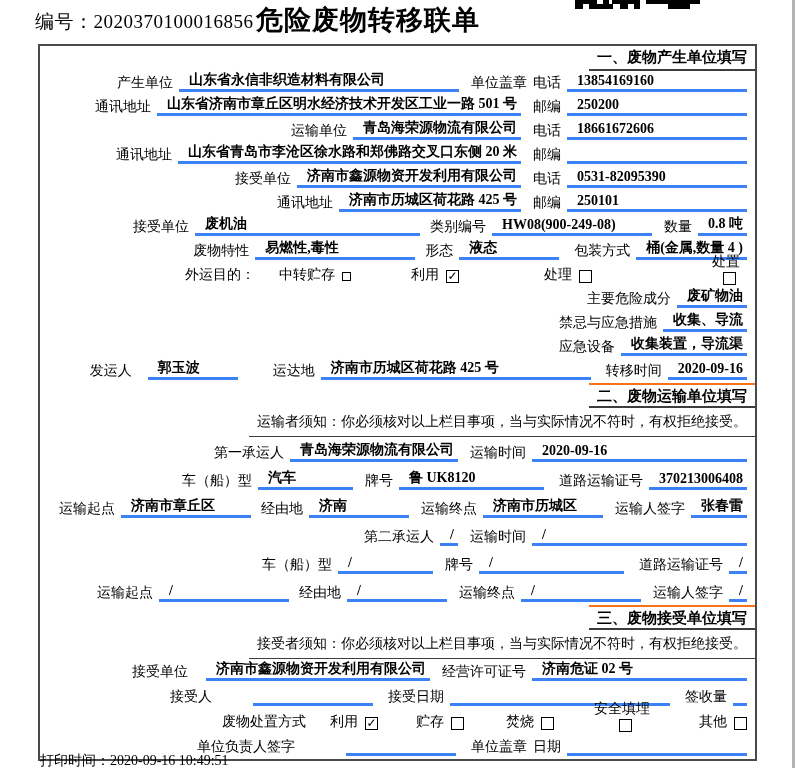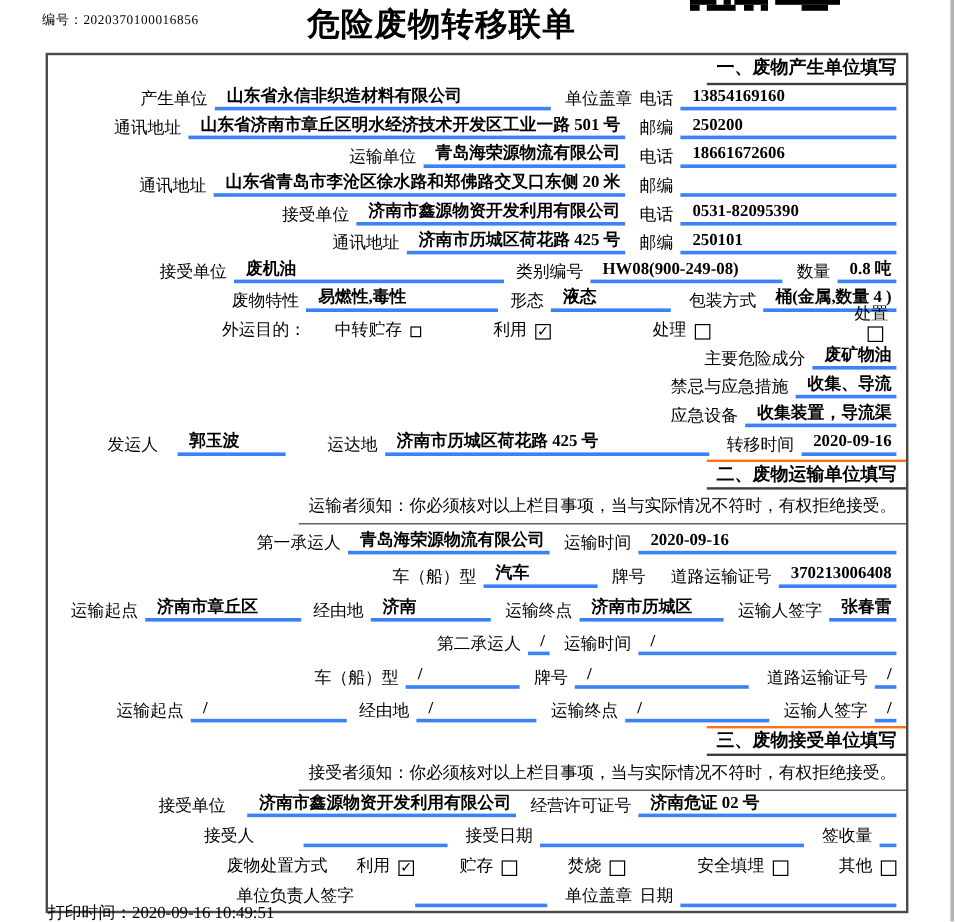--- a/index.html
+++ b/index.html
@@ -11,7 +11,7 @@
     font-size:14px;
   }
   
-  .doc-number { position:absolute; left:35px; top:9px; font-size:11px; letter-spacing:.5px; }
+  .doc-number { position:absolute; left:35px; top:9px; font-size:19px; letter-spacing:.5px; }
   .page-title { position:absolute; left:0; right:60px; top:2px; text-align:center;
     font-size:27px; font-weight:bold; letter-spacing:1px; margin:0; }
   

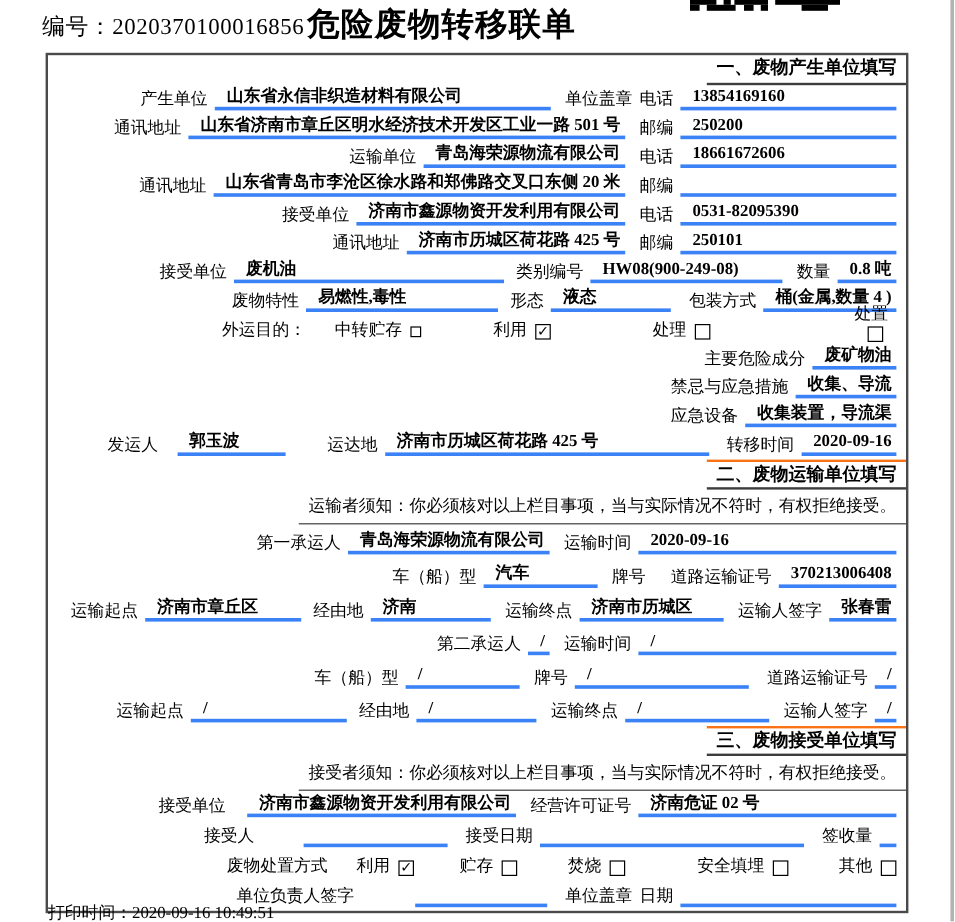--- a/index.html
+++ b/index.html
@@ -216,6 +216,7 @@
     <span class="lbl">车（船）型</span>
     <span class="u v95">汽车</span>
     <span class="lbl ml12">牌号</span>
+    <span class="u v145">鲁 UK8120</span>
     <span class="lbl ml15">道路运输证号</span>
     <span class="u vflex">370213006408</span>
   </div>

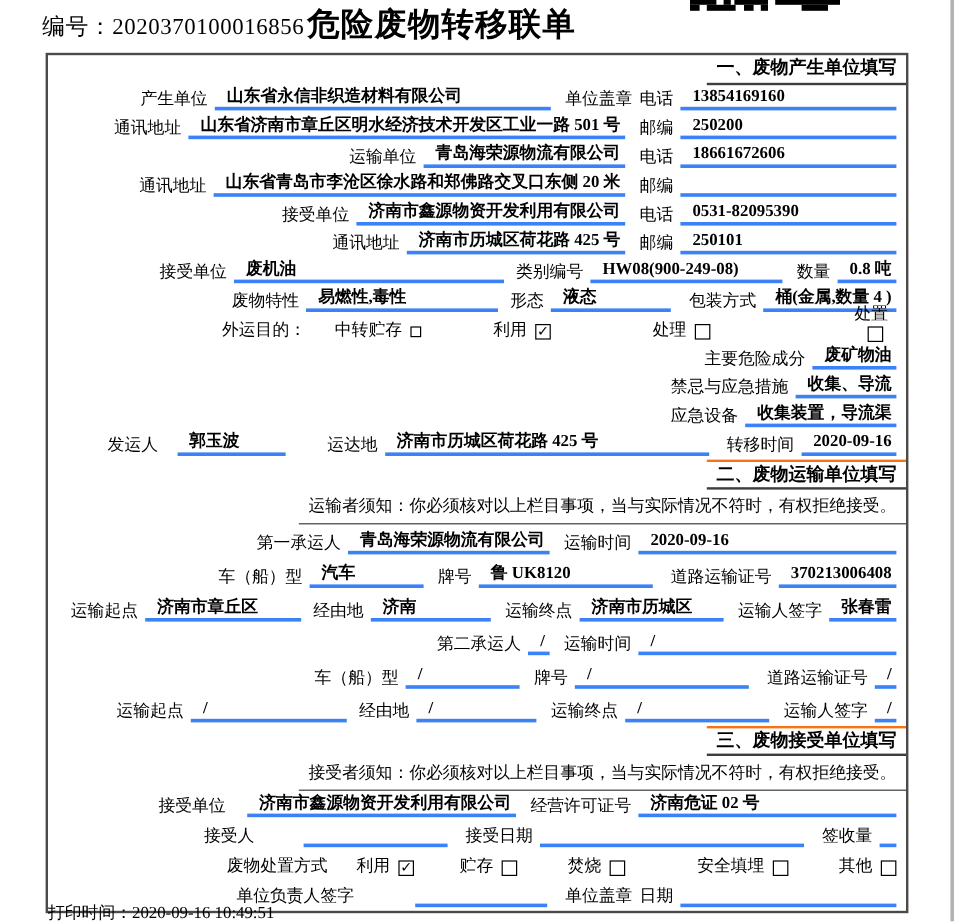--- a/index.html
+++ b/index.html
@@ -52,7 +52,7 @@
   .v270{width:270px;flex:none;} .v280{width:280px;flex:none;}
   .ml10{margin-left:10px;} .ml12{margin-left:12px;} .ml15{margin-left:15px;}
   .ml18{margin-left:18px;} .ml35{margin-left:35px;} .ml38{margin-left:38px;}
-  .ml40{margin-left:60px;} .ml42{margin-left:42px;} .ml45{margin-left:45px;}
+  .ml40{margin-left:40px;flex-direction:column;} .ml42{margin-left:42px;} .ml45{margin-left:45px;}
   .ml60{margin-left:60px;} .ml85{margin-left:85px;} .ml120{margin-left:120px;flex-direction:column;}
   .opt { display:inline-flex; align-items:center; white-space:nowrap; }
   .opt .t { margin-right:7px; }

